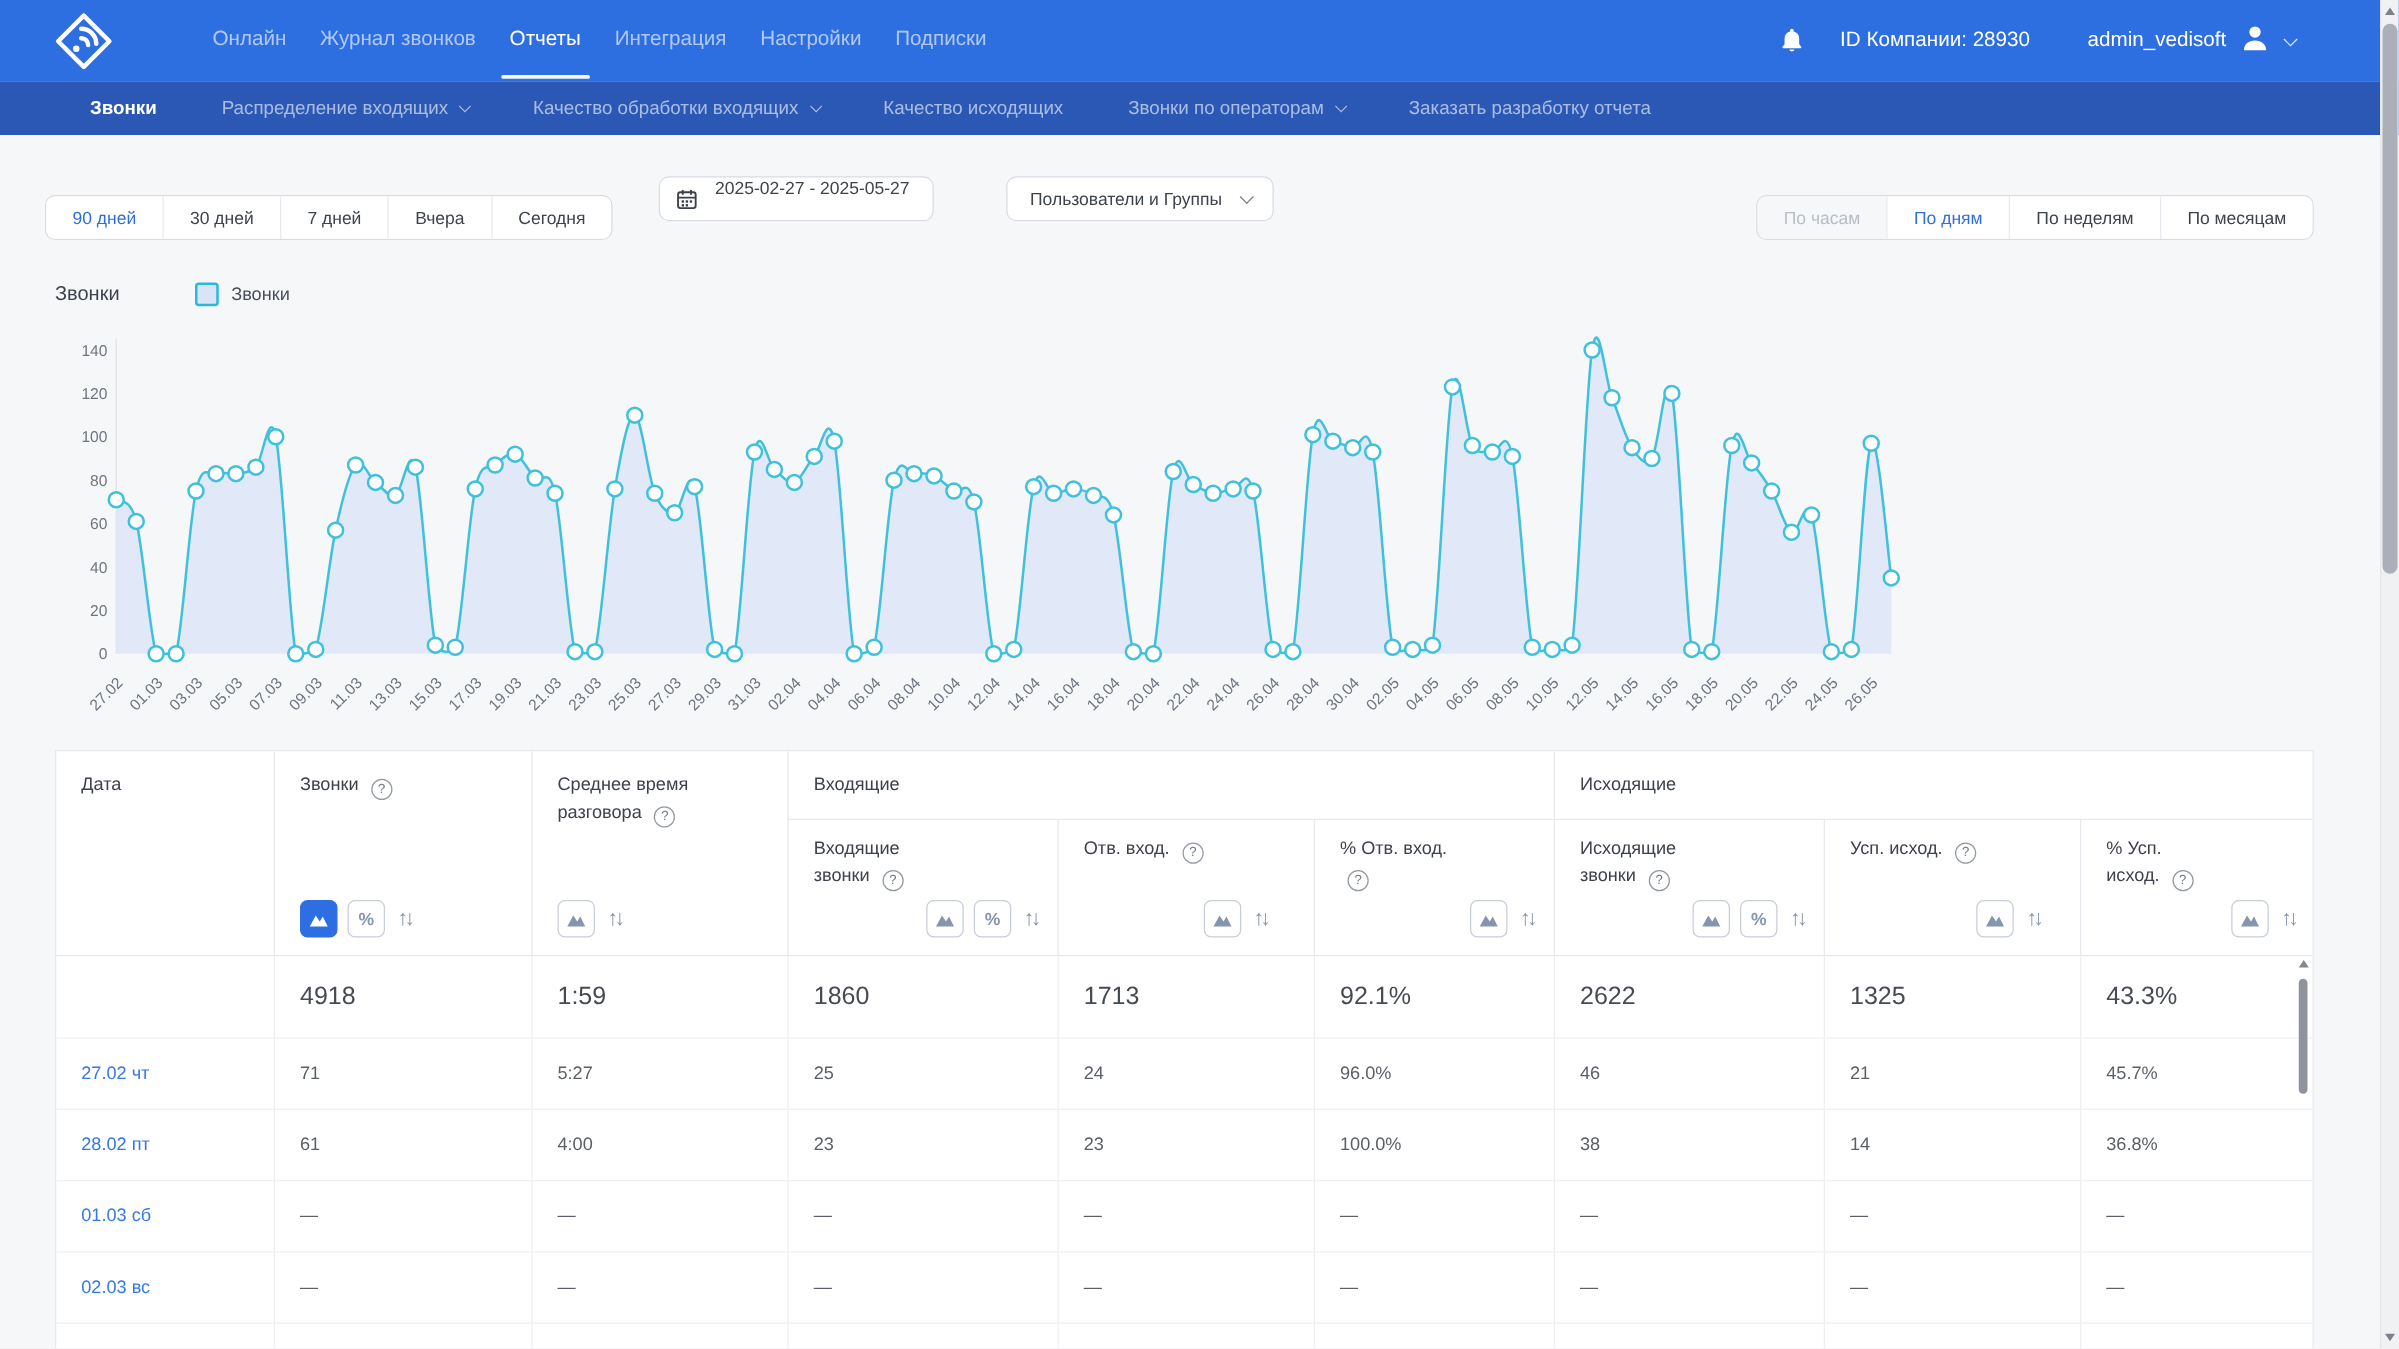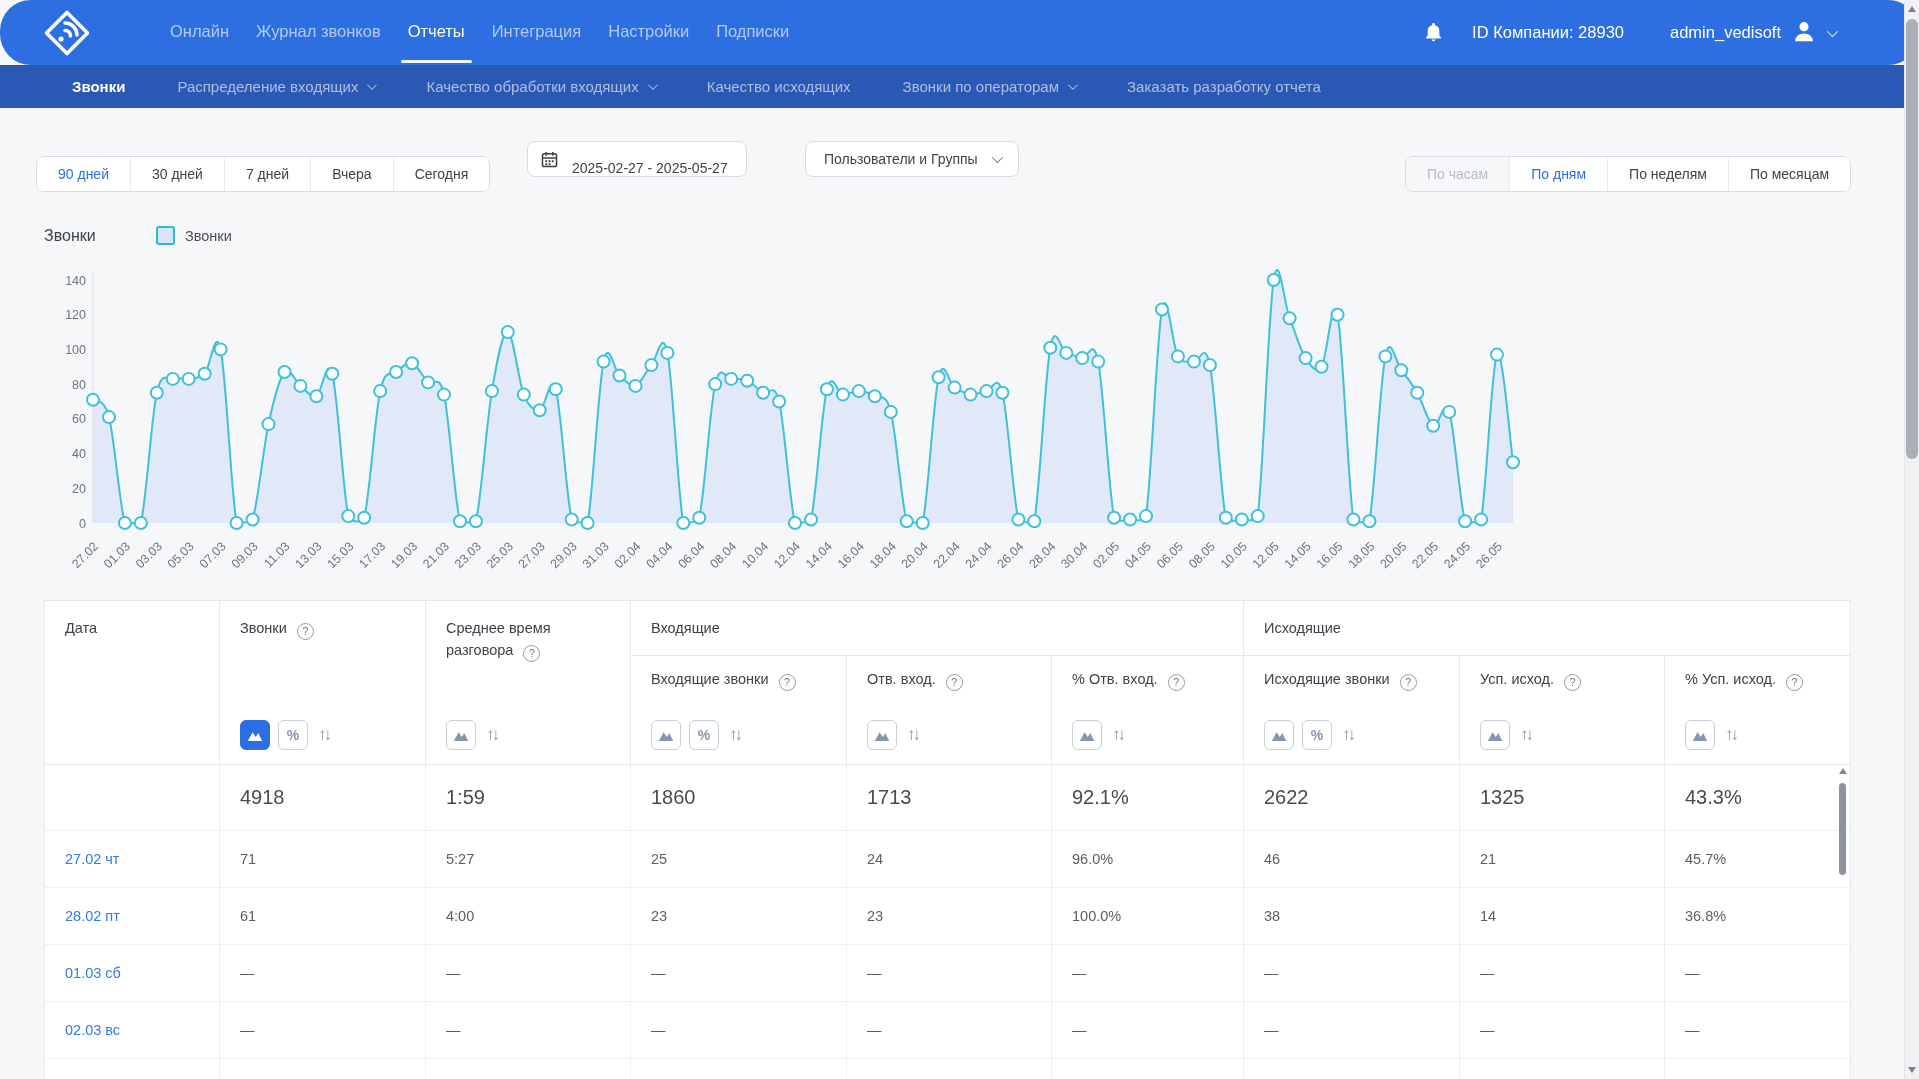--- a/index.html
+++ b/index.html
@@ -7,7 +7,7 @@
   .screen{position:relative;width:1919px;height:1079px;overflow:hidden;background:#f6f7f9;}
 
   
-  .topnav{position:absolute;left:0;top:0;width:100%;height:65px;background:#2d6ee1;display:flex;align-items:center;border-radius:31px;}
+  .topnav{position:absolute;left:0;top:0;width:100%;height:65px;background:#2d6ee1;display:flex;align-items:center;}
   .logo{margin-left:42px;width:50px;height:50px;display:flex;align-items:center;justify-content:center;cursor:pointer;}
   .mainmenu{display:flex;gap:27px;margin-left:78px;height:65px;}
   .mitem{color:rgba(255,255,255,.62);font-size:16.5px;line-height:63px;height:65px;position:relative;cursor:pointer;white-space:nowrap;}

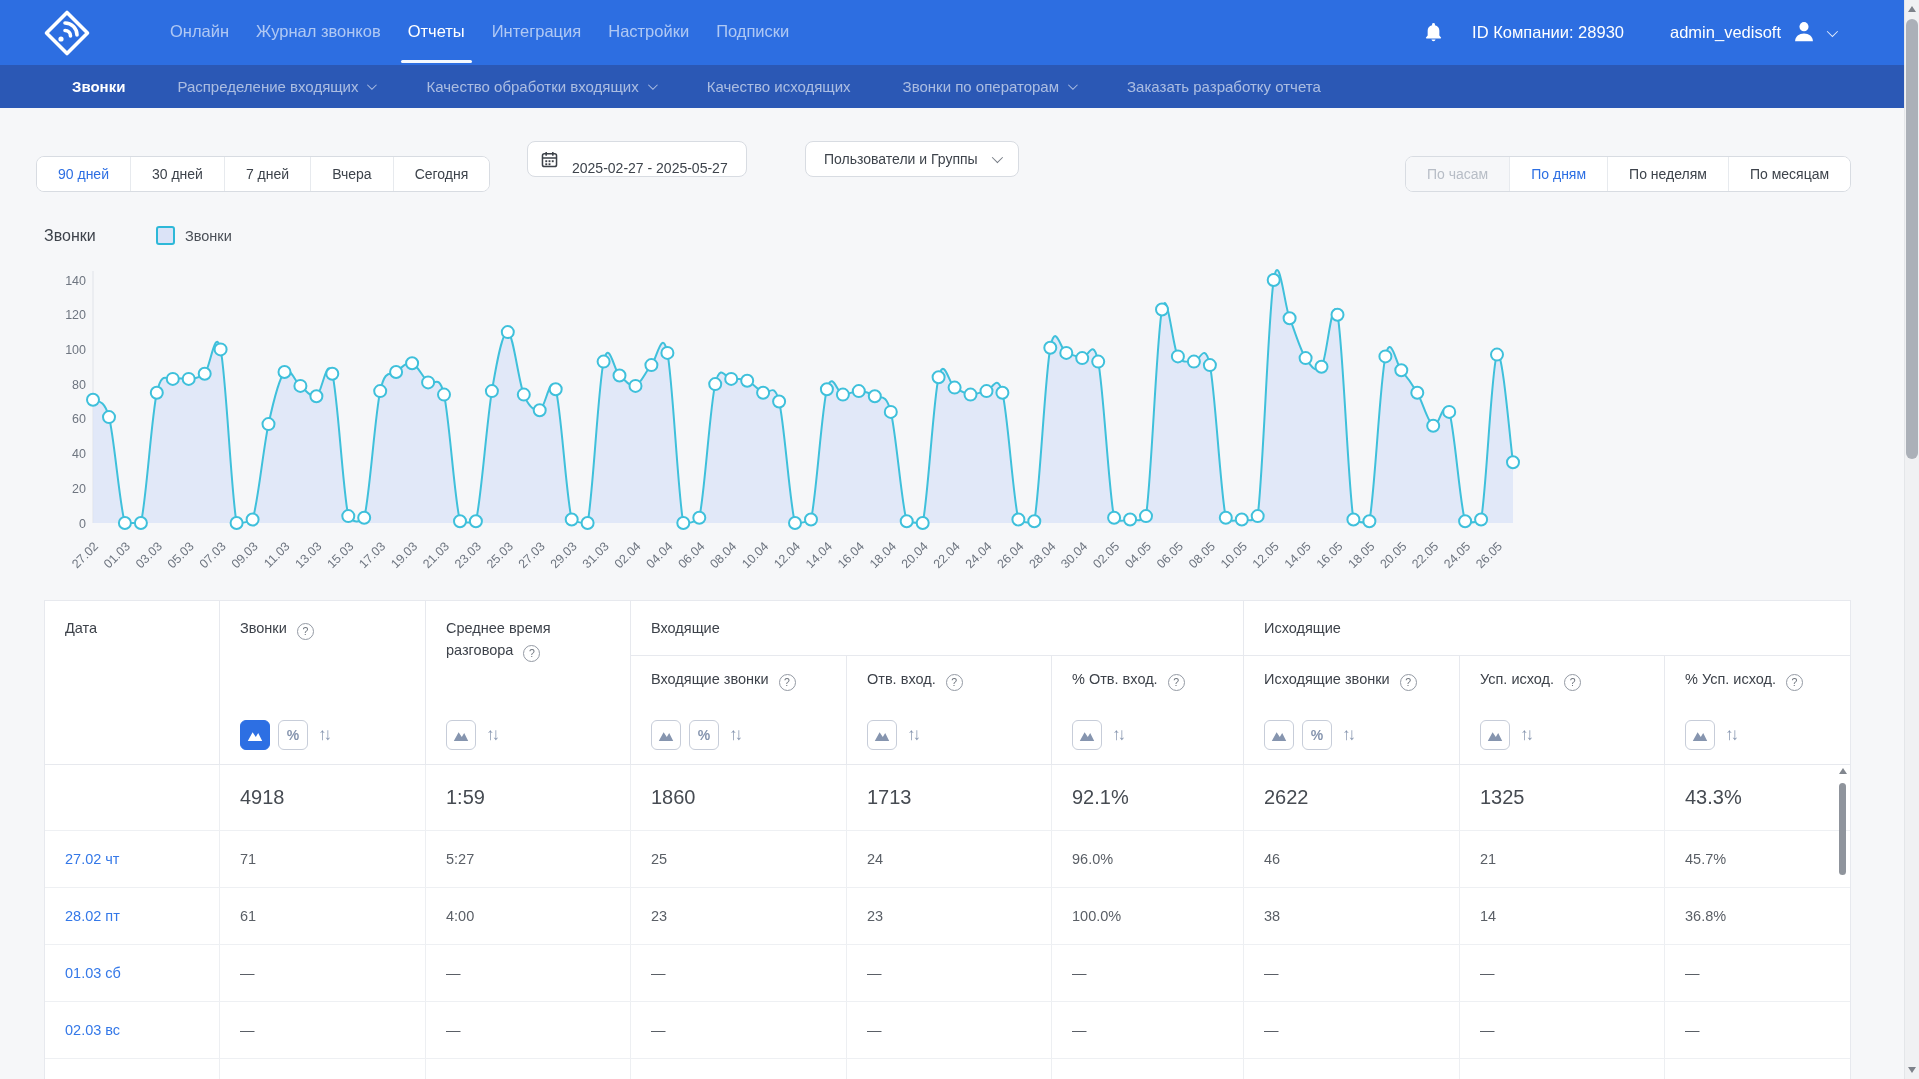--- a/index.html
+++ b/index.html
@@ -35,7 +35,7 @@
   .sbtn.dis{color:#b7bdc6;background:#f6f7f9;cursor:default;}
   #seg-ranges{left:36px;}
   #seg-gran{left:1405px;}
-  .datectl{position:absolute;left:527px;top:141px;height:36px;background:#fff;border:1px solid #d8dce2;border-radius:8px;display:flex;align-items:flex-end;cursor:pointer;box-sizing:border-box;}
+  .datectl{position:absolute;left:527px;top:141px;height:36px;background:#fff;border:1px solid #d8dce2;border-radius:8px;display:flex;align-items:flex-start;cursor:pointer;box-sizing:border-box;}
   .calbtn{width:42px;height:100%;display:flex;align-items:center;justify-content:center;}
   .dateval{padding:0 18px 0 2px;font-size:14px;color:#3d434b;white-space:nowrap;}
   .usersbtn{position:absolute;left:805px;top:141px;height:36px;background:#fff;border:1px solid #d8dce2;border-radius:8px;display:flex;align-items:center;gap:14px;padding:0 18px;font-size:14px;color:#3d434b;cursor:pointer;box-sizing:border-box;font-family:inherit;}

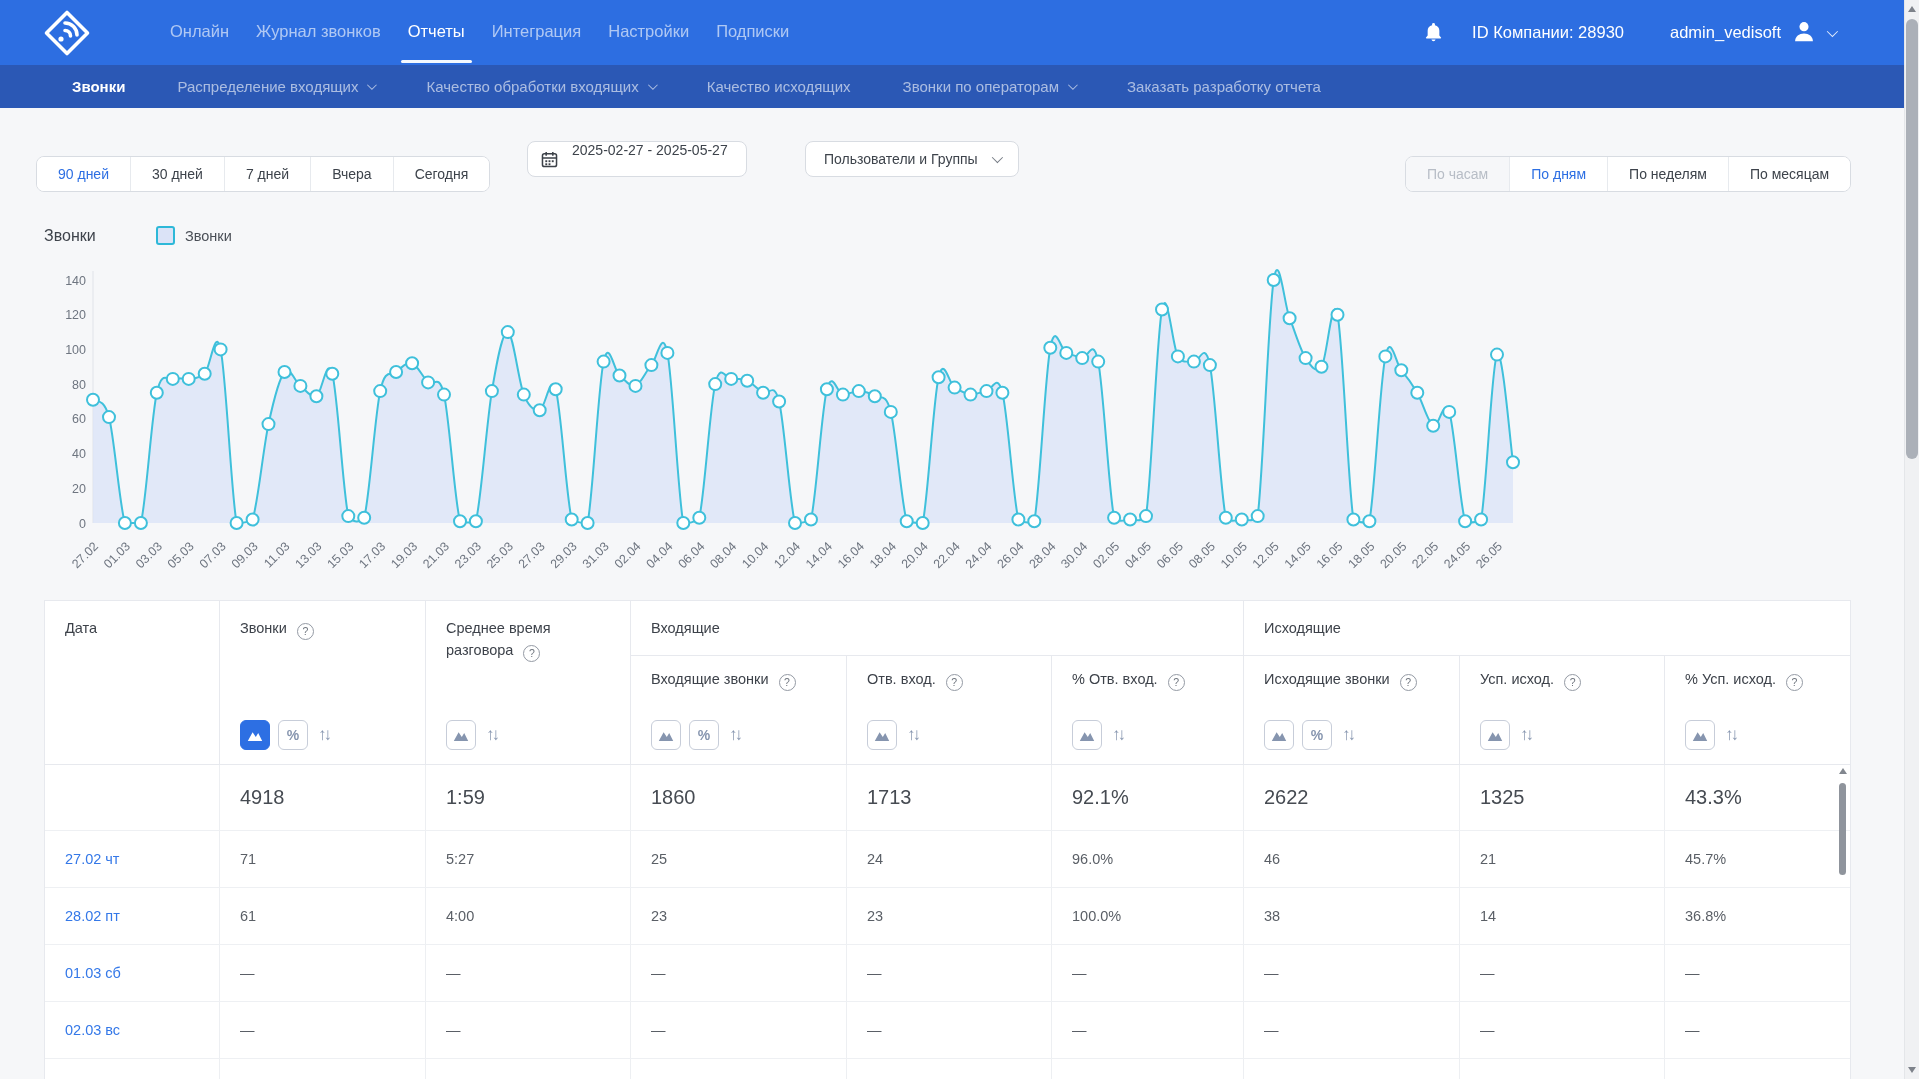--- a/index.html
+++ b/index.html
@@ -50,7 +50,7 @@
   .table{position:absolute;left:44px;top:600px;width:1807px;bottom:0;background:#fff;border:1px solid #e7e9ee;border-bottom:none;box-sizing:border-box;overflow:hidden;}
   .thead{display:grid;grid-template-rows:55px 108px;border-bottom:1px solid #e7e9ee;}
   .hcell{grid-row:1/3;display:flex;flex-direction:column;padding:16px 12px 14px 20px;box-sizing:border-box;}
-  .hsub{grid-row:2;display:flex;flex-direction:column;padding:12px 12px 14px 20px;border-left:1px solid #e7e9ee;box-sizing:border-box;}
+  .hsub{grid-row:2;display:flex;flex-direction:row;padding:12px 12px 14px 20px;border-left:1px solid #e7e9ee;box-sizing:border-box;}
   .hgroup{grid-row:1;display:flex;align-items:center;padding-left:20px;font-size:14.5px;color:#3d424a;border-left:1px solid #e7e9ee;border-bottom:1px solid #e7e9ee;box-sizing:border-box;}
   .hlabel{font-size:14.5px;color:#3d424a;line-height:1.55;}
   .help{display:inline-flex;align-items:center;justify-content:center;width:15px;height:15px;border:1px solid #949aa4;border-radius:50%;font-size:10.5px;color:#6f757e;margin-left:6px;vertical-align:-2px;cursor:pointer;}

